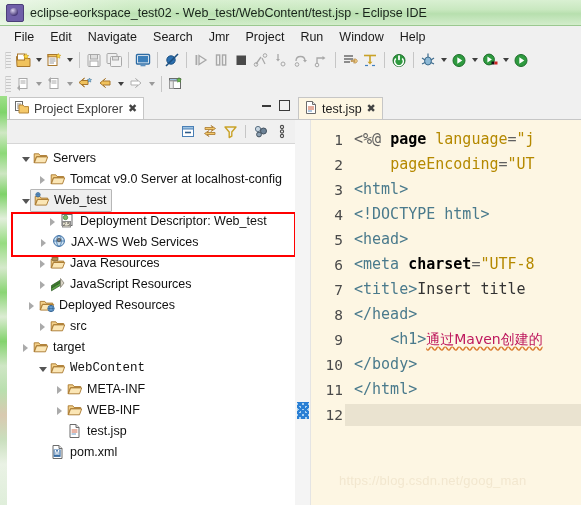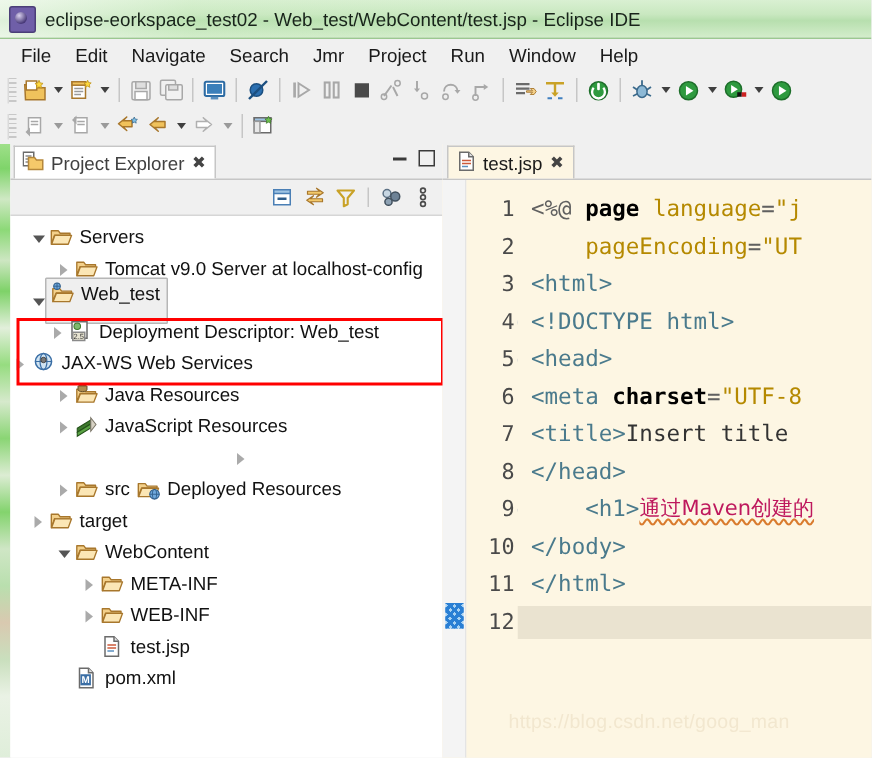--- a/index.html
+++ b/index.html
@@ -248,7 +248,7 @@
   .tnode.sel .tlabel-wrap {
     background: #efefef;
     border: 1px solid #b6b6b6;
-    padding: 1px 4px 10px 2px;
+    padding: 1px 4px 2px 2px;
     margin-left: -2px;
     border-radius: 1px;
   }

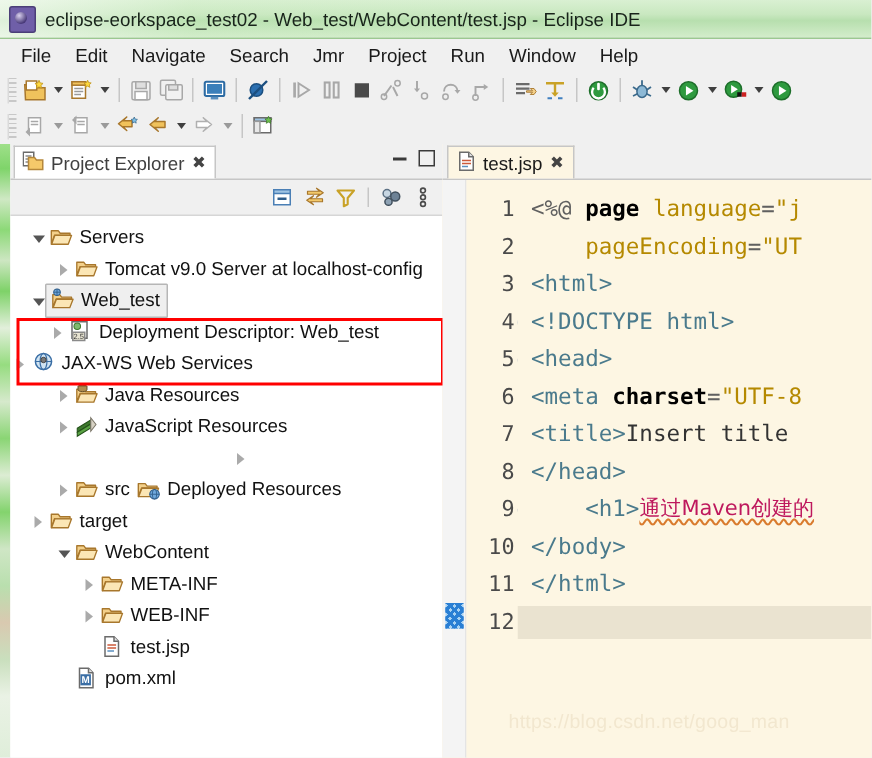--- a/index.html
+++ b/index.html
@@ -720,7 +720,7 @@
             <span class="tlabel">Web_test</span>
           </span>
         </div>
-        <div class="tnode" style="padding-left: 25px;">
+        <div class="tnode" style="padding-left: 39px;">
           <div class="twist col"></div>
           <span class="tlabel-wrap">
             <div class="ticon">

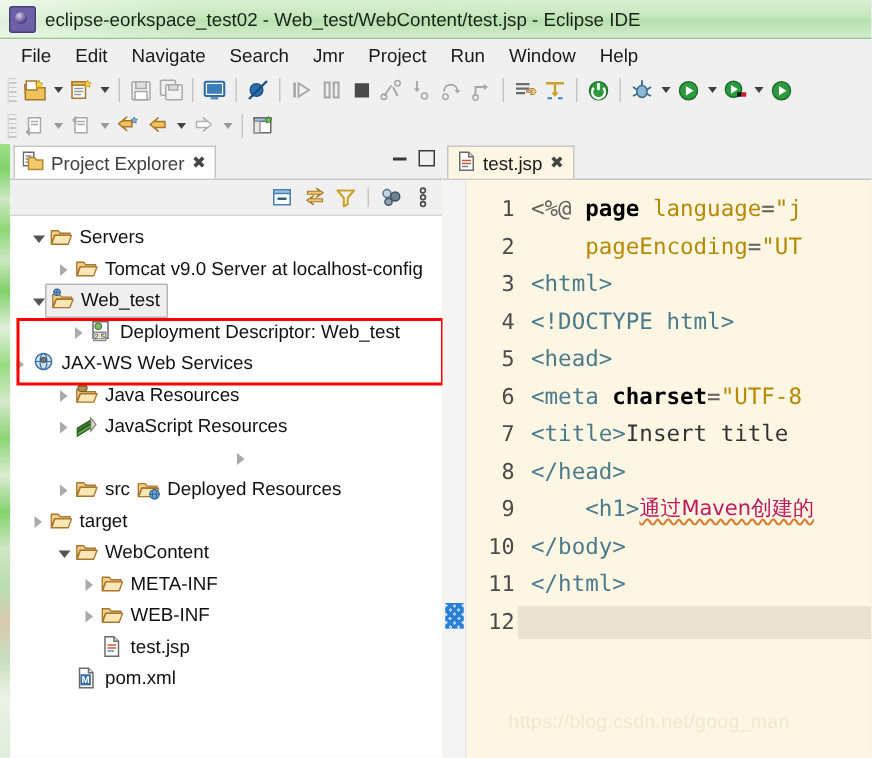--- a/index.html
+++ b/index.html
@@ -734,7 +734,7 @@
             <span class="tlabel">Deployment Descriptor: Web_test</span>
           </span>
         </div>
-        <div class="tnode" style="">
+        <div class="tnode" style=" margin-left: 30px;">
           <div class="twist col"></div>
           <span class="tlabel-wrap">
             <div class="ticon">

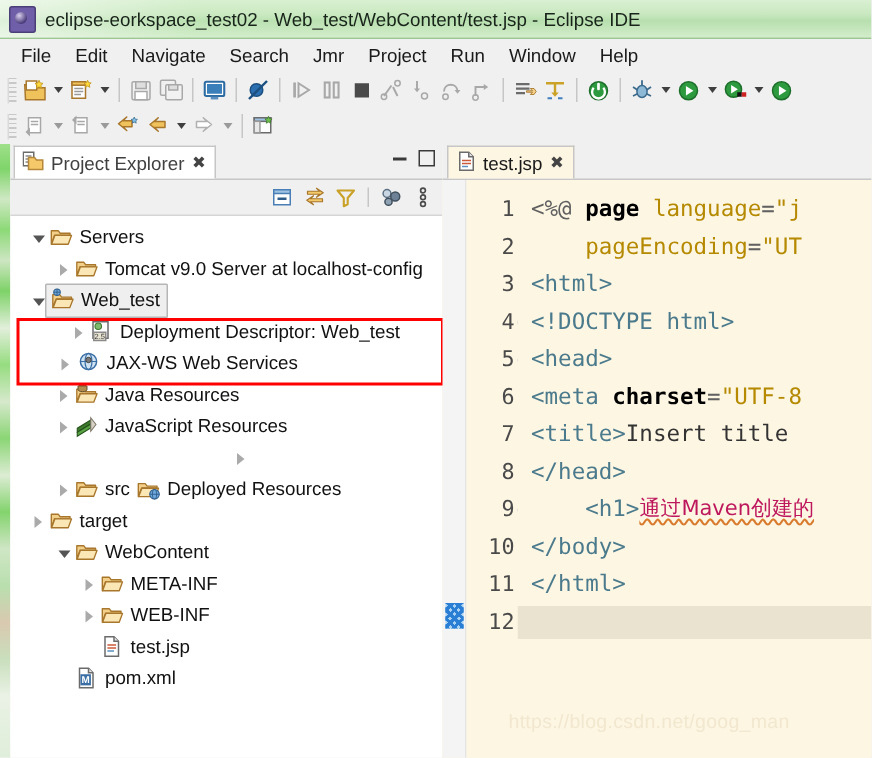--- a/index.html
+++ b/index.html
@@ -775,7 +775,7 @@
             <span class="tlabel">JavaScript Resources</span>
           </span>
         </div>
-        <div class="tnode" style="padding-left: 18px; flex-direction: column;">
+        <div class="tnode" style="padding-left: 18px;">
           <div class="twist col"></div>
           <span class="tlabel-wrap">
             <div class="ticon">

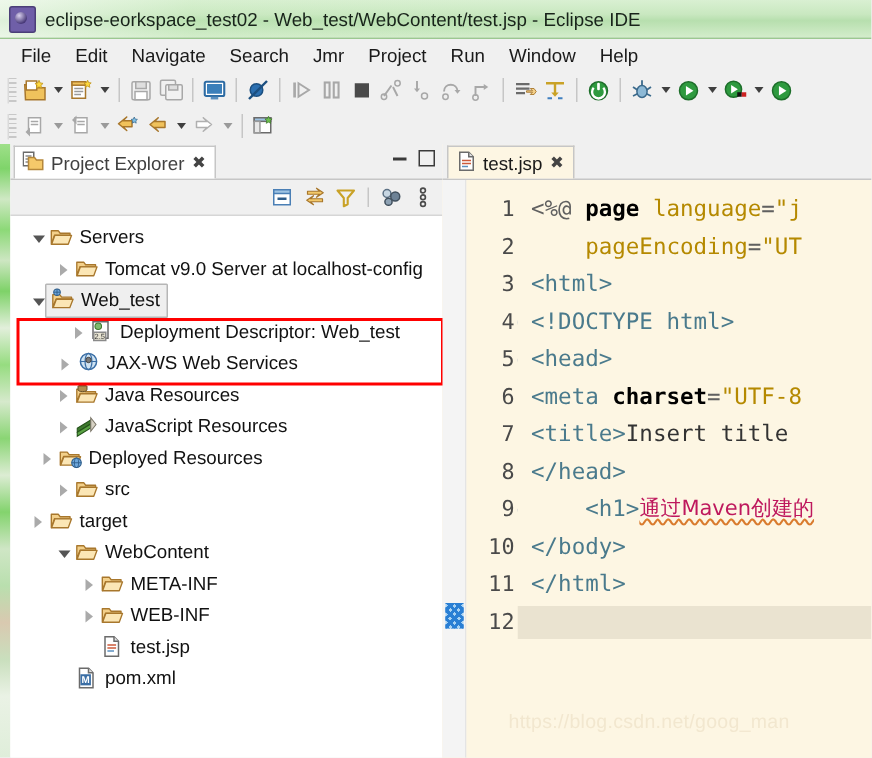--- a/index.html
+++ b/index.html
@@ -814,7 +814,7 @@
             <span class="tlabel">target</span>
           </span>
         </div>
-        <div class="tnode" style="padding-left: 29px;">
+        <div class="tnode" style="padding-left: 29px; font-family: Liberation Mono, monospace;">
           <div class="twist exp"></div>
           <span class="tlabel-wrap">
             <div class="ticon">

